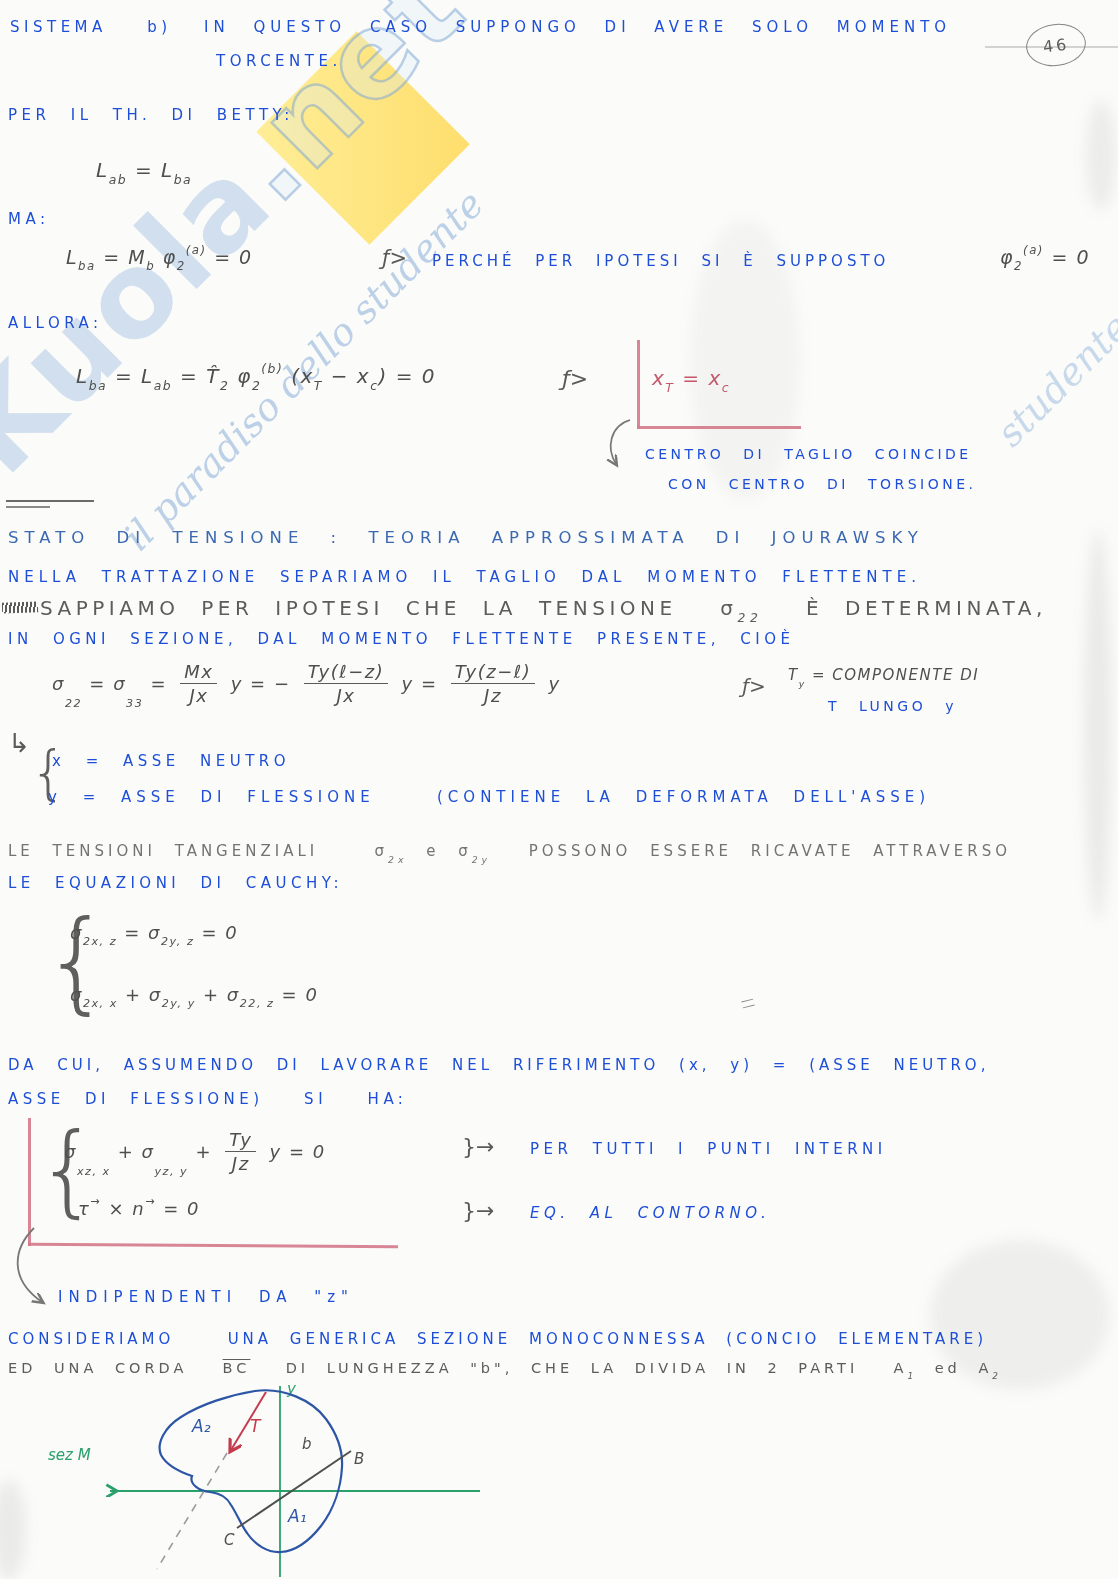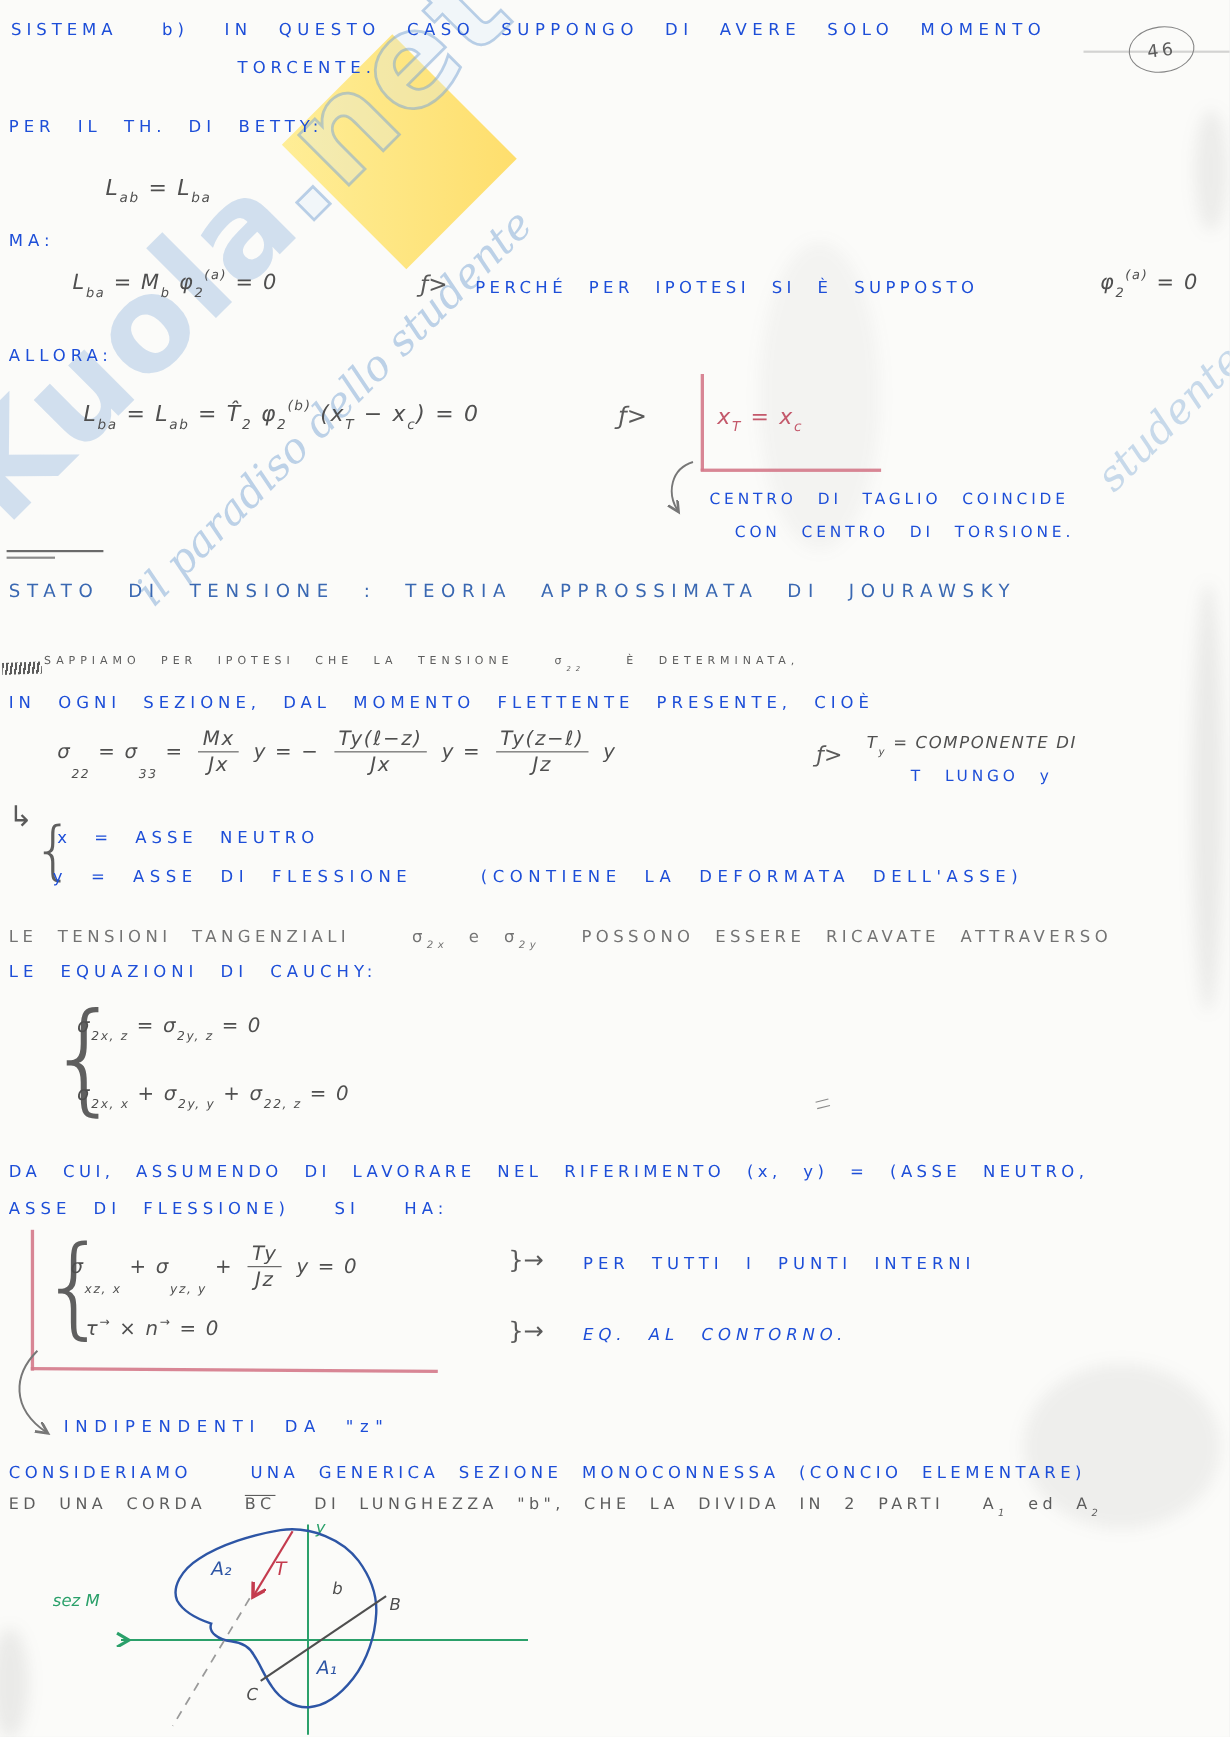--- a/index.html
+++ b/index.html
@@ -102,6 +102,7 @@
 
   <div class="hw blue" style="left:8px;top:528px;font-size:16.5px;letter-spacing:6px;word-spacing:15px;color:#3a68b2;">STATO DI TENSIONE : TEORIA APPROSSIMATA DI JOURAWSKY</div>
 
+  <div class="hw" style="left:8px;top:568px;letter-spacing:5px;">NELLA TRATTAZIONE SEPARIAMO IL TAGLIO DAL MOMENTO FLETTENTE.</div>
   <div class="scribble" style="left:2px;top:602px;"></div>
   <div class="eq" style="left:40px;top:596px;font-style:normal;font-size:10px;letter-spacing:4.5px;word-spacing:11px;color:#5c5c5c;"><span>SAPPIAMO PER IPOTESI CHE LA TENSIONE  σ</span><sub>22</sub><span>  È DETERMINATA,</span></div>
   <div class="hw" style="left:8px;top:630px;">IN OGNI SEZIONE, DAL MOMENTO FLETTENTE PRESENTE, CIOÈ</div>

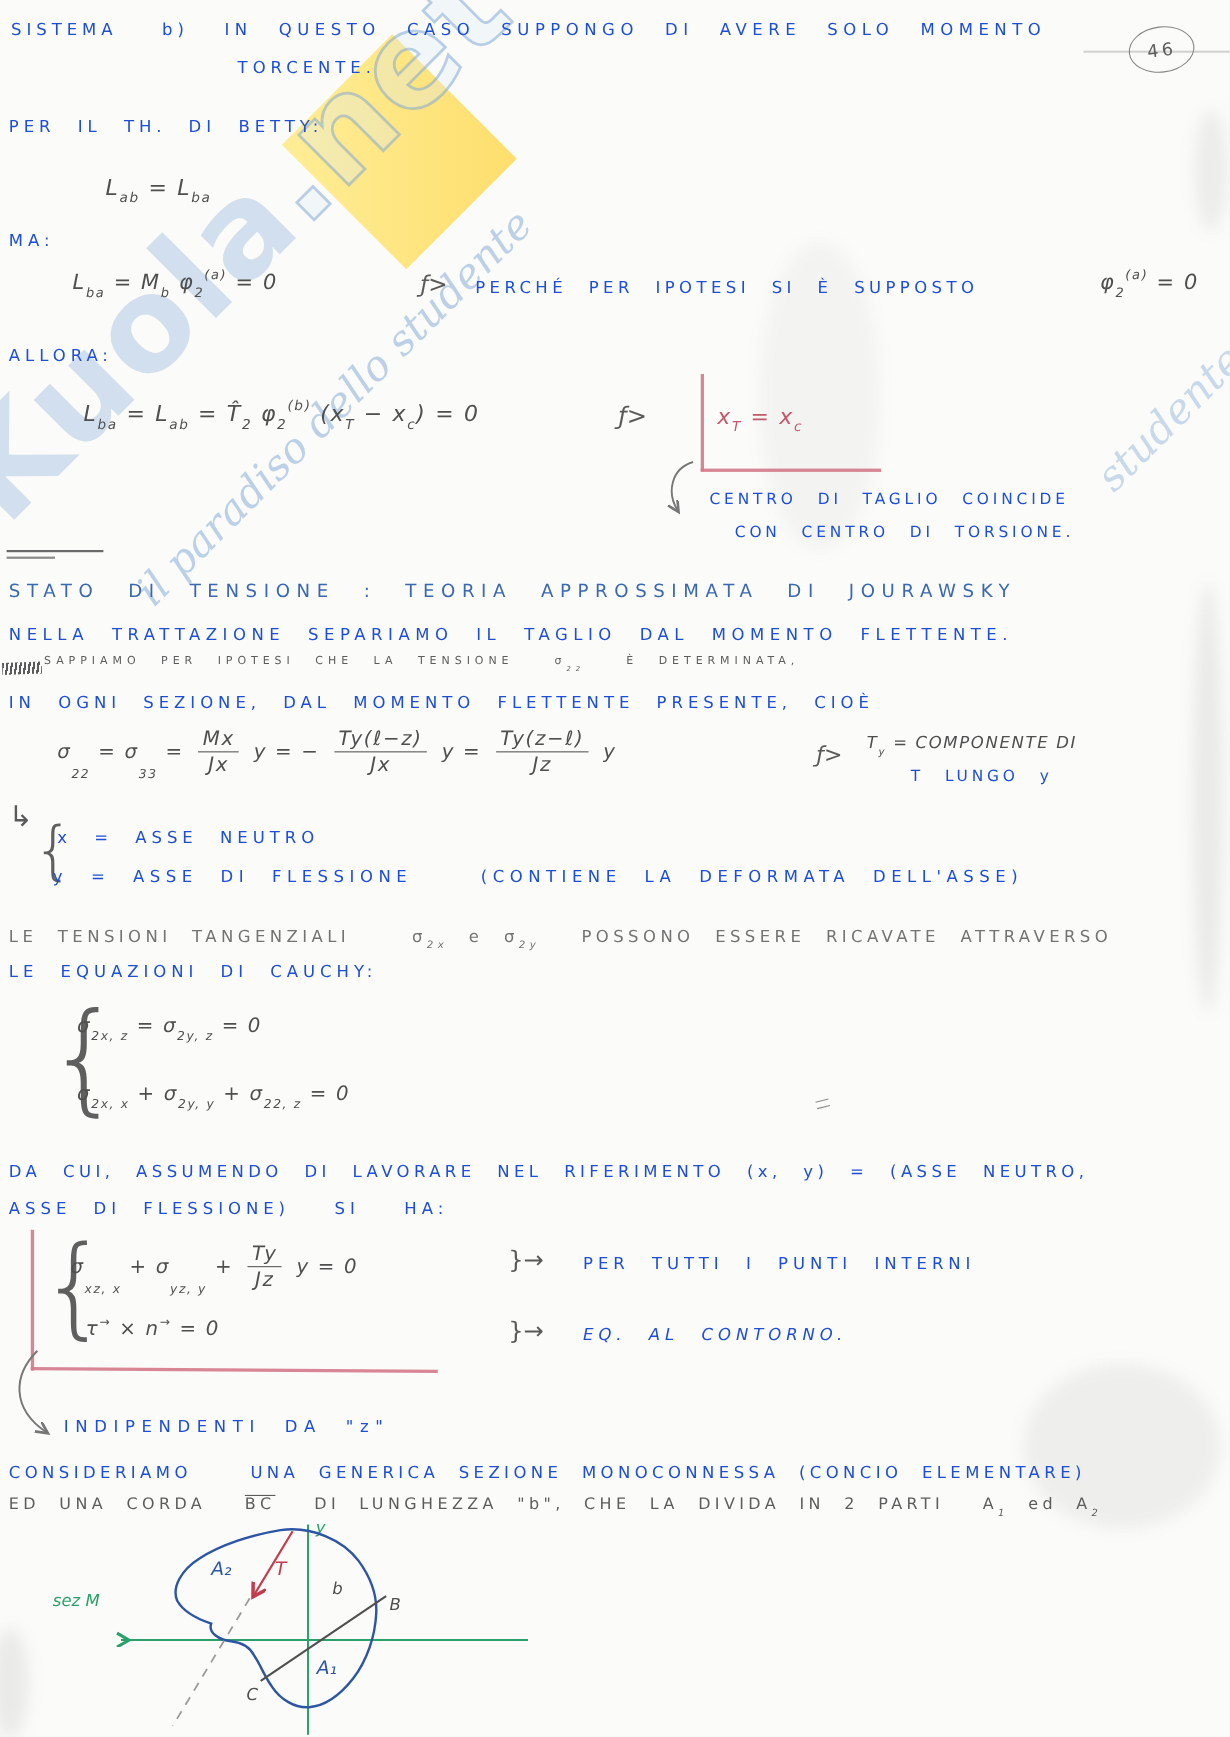--- a/index.html
+++ b/index.html
@@ -104,7 +104,7 @@
 
   <div class="hw" style="left:8px;top:568px;letter-spacing:5px;">NELLA TRATTAZIONE SEPARIAMO IL TAGLIO DAL MOMENTO FLETTENTE.</div>
   <div class="scribble" style="left:2px;top:602px;"></div>
-  <div class="eq" style="left:40px;top:596px;font-style:normal;font-size:10px;letter-spacing:4.5px;word-spacing:11px;color:#5c5c5c;"><span>SAPPIAMO PER IPOTESI CHE LA TENSIONE  σ</span><sub>22</sub><span>  È DETERMINATA,</span></div>
+  <div class="eq" style="left:40px;top:596px;font-style:normal;font-size:20px;letter-spacing:4.5px;word-spacing:11px;color:#5c5c5c;"><span>SAPPIAMO PER IPOTESI CHE LA TENSIONE  σ</span><sub>22</sub><span>  È DETERMINATA,</span></div>
   <div class="hw" style="left:8px;top:630px;">IN OGNI SEZIONE, DAL MOMENTO FLETTENTE PRESENTE, CIOÈ</div>
 
   <div class="eq" style="left:52px;top:662px;font-size:18px;"><span>σ</span><sub>22</sub><span> = σ</span><sub>33</sub><span> = </span><span class="frac"><span class="num">Mx</span><span class="den">Jx</span></span><span> y = − </span><span class="frac"><span class="num">Ty(ℓ−z)</span><span class="den">Jx</span></span><span> y = </span><span class="frac"><span class="num">Ty(z−ℓ)</span><span class="den">Jz</span></span><span> y</span></div>

